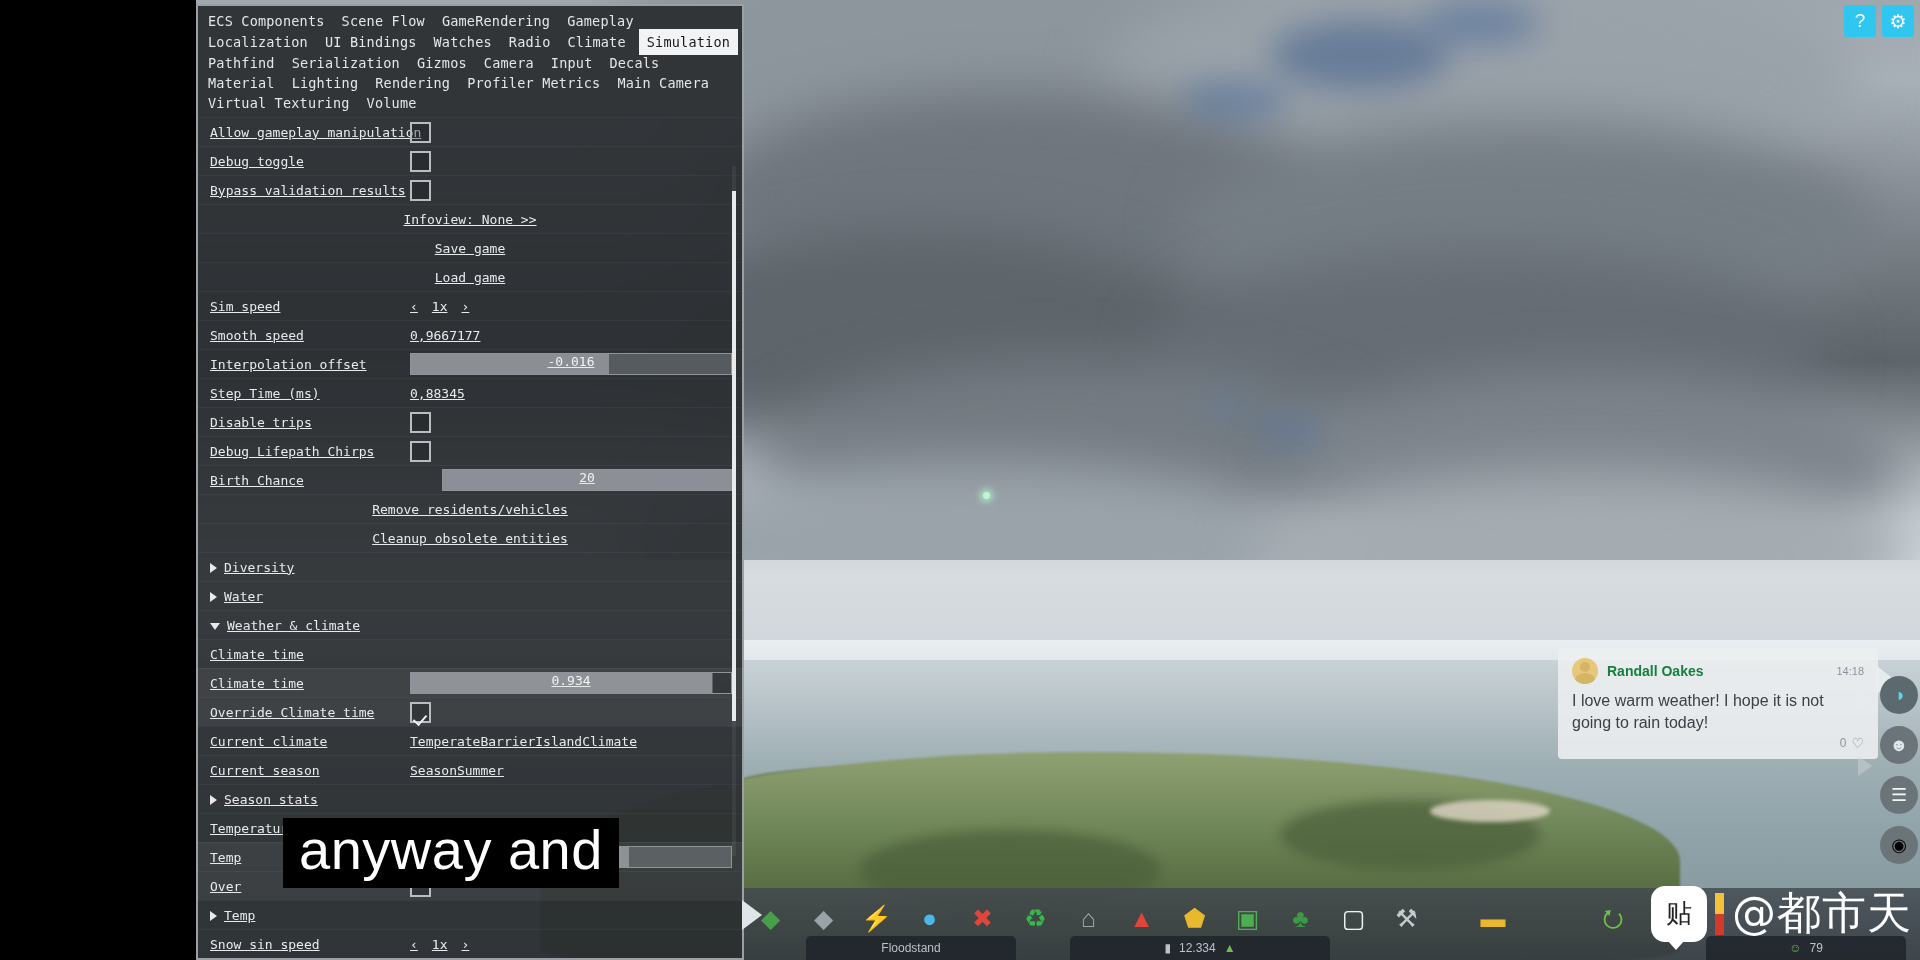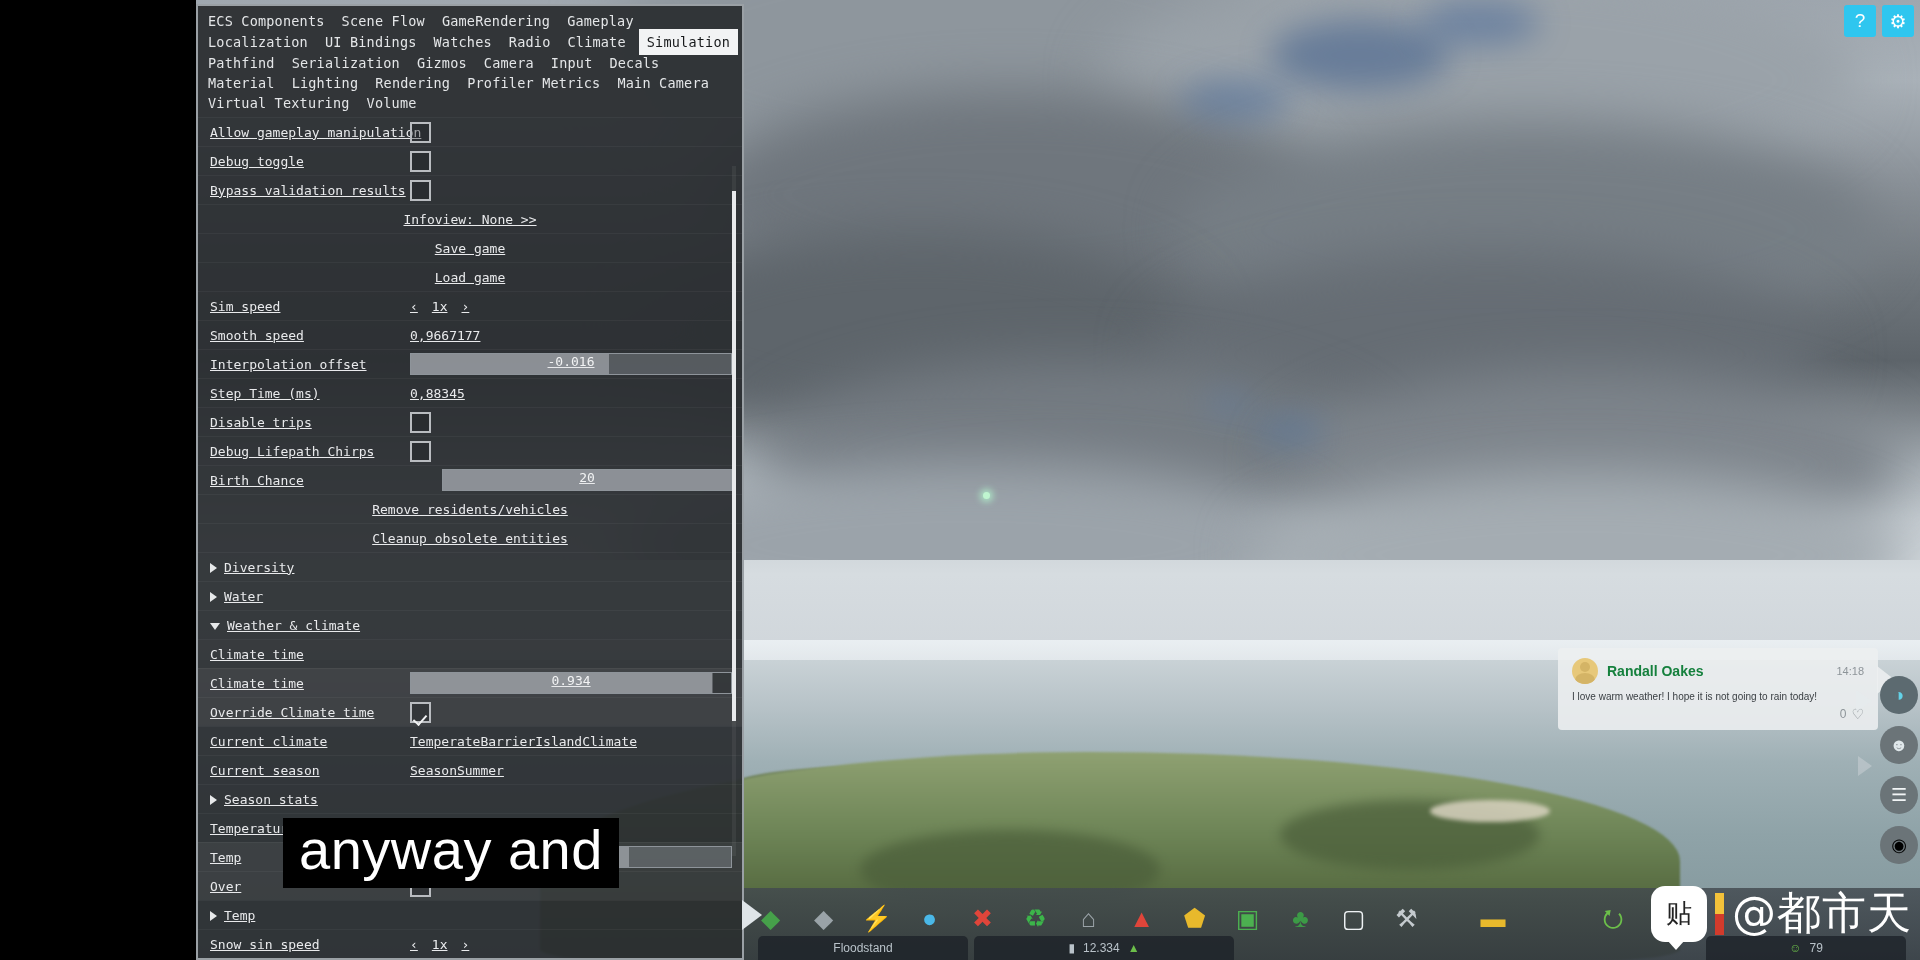--- a/index.html
+++ b/index.html
@@ -111,7 +111,7 @@
   .avatar::after{ content:""; position:absolute; left:3px; top:15px; width:20px; height:14px; border-radius:50% 50% 0 0; background:#d4b466;}
   .chat-name { font-size:14px; color:#15803d; font-weight:bold; flex:1 1 auto; }
   .chat-time { font-size:11px; color:#8d9499; }
-  .chat-body { font-size:10px; color:#3b4044; line-height:1.35; margin:6px 0 2px; }
+  .chat-body { font-size:16px; color:#3b4044; line-height:1.35; margin:6px 0 2px; }
   .chat-foot { display:flex; justify-content:flex-end; align-items:center; gap:5px; font-size:12px; color:#8d9499; }
   .heart { font-size:14px; color:#8d9499; }
 

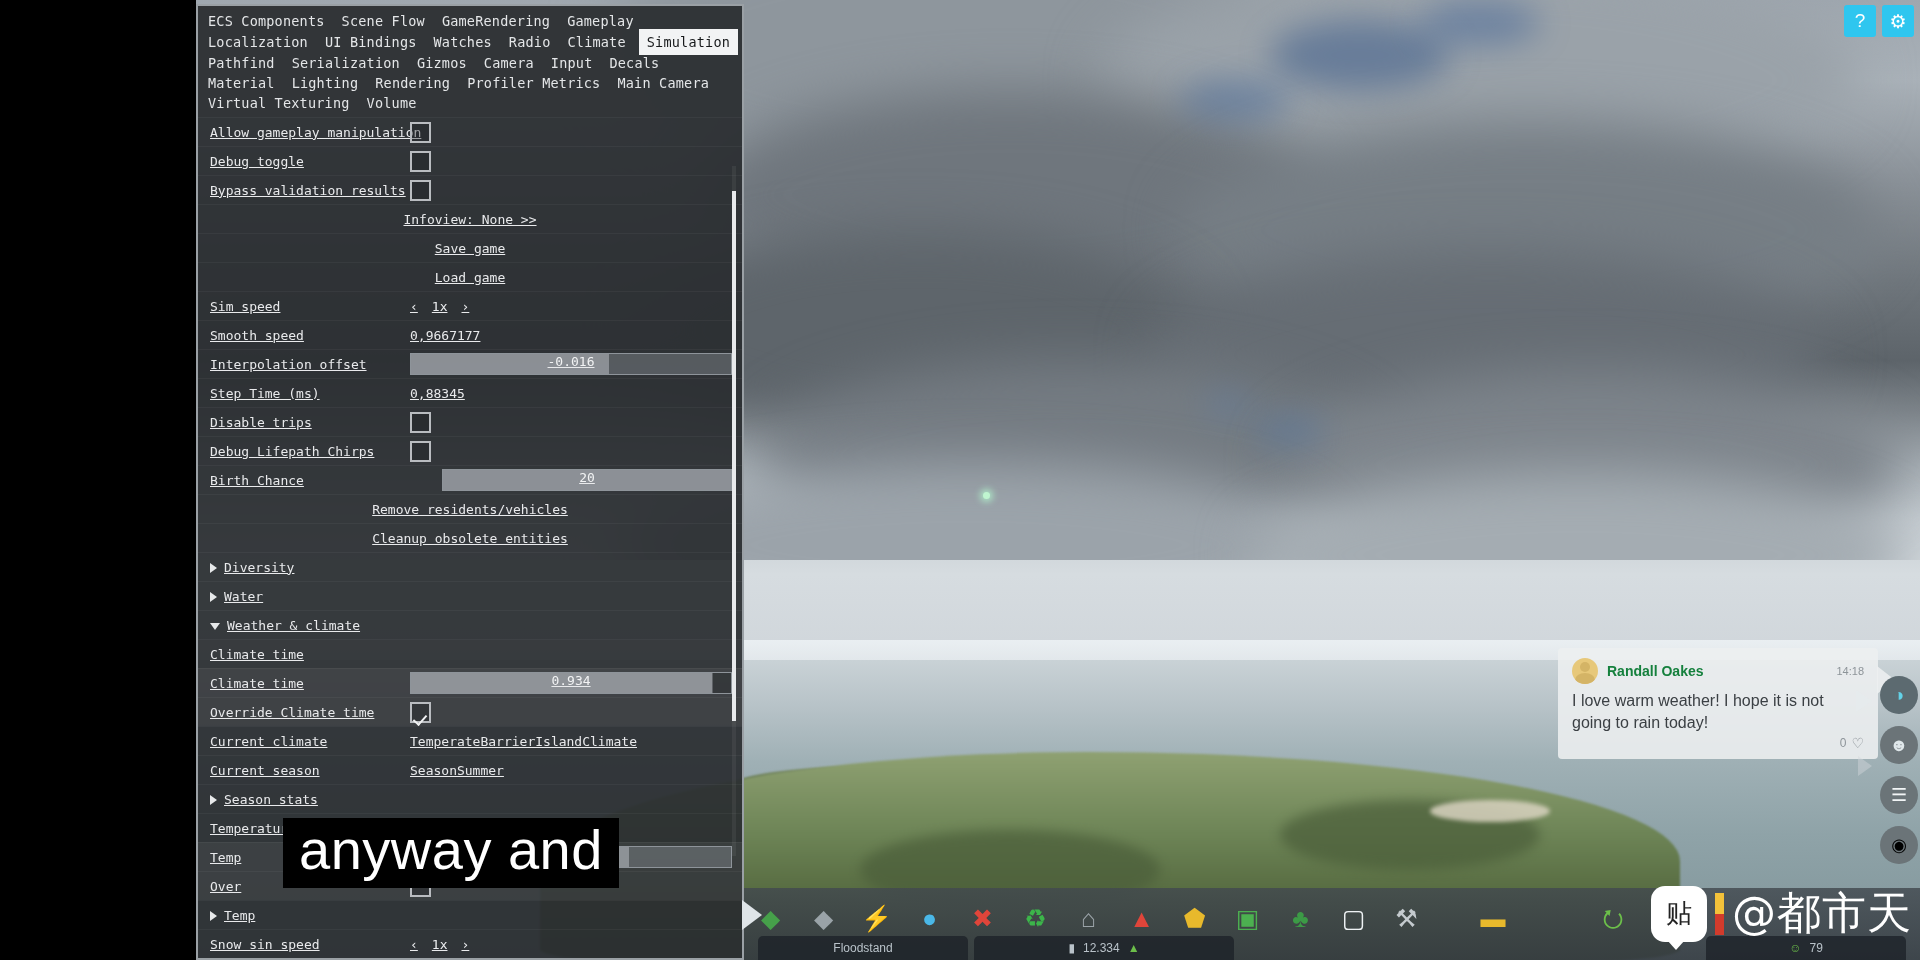--- a/index.html
+++ b/index.html
@@ -143,7 +143,7 @@
 
   .statusrow { position:absolute; left:744px; top:936px; width:1176px; height:24px; display:flex; align-items:flex-start; gap:6px; padding:0 14px; }
   .chip { background:rgba(28,33,40,.78); border-radius:5px 5px 0 0; height:24px; display:flex; align-items:center; justify-content:center;
-          color:#b9c2c9; font-size:12px; font-family:"Liberation Sans",sans-serif; padding:0 14px; }
+          color:#b9c2c9; font-size:12px; font-family:"Liberation Sans",sans-serif; padding:0 14px;margin-left:48px; }
   .chip.wide { width:210px; }
   .chip.mid { width:260px; gap:8px; }
   .chip.right { width:200px; gap:8px; }

